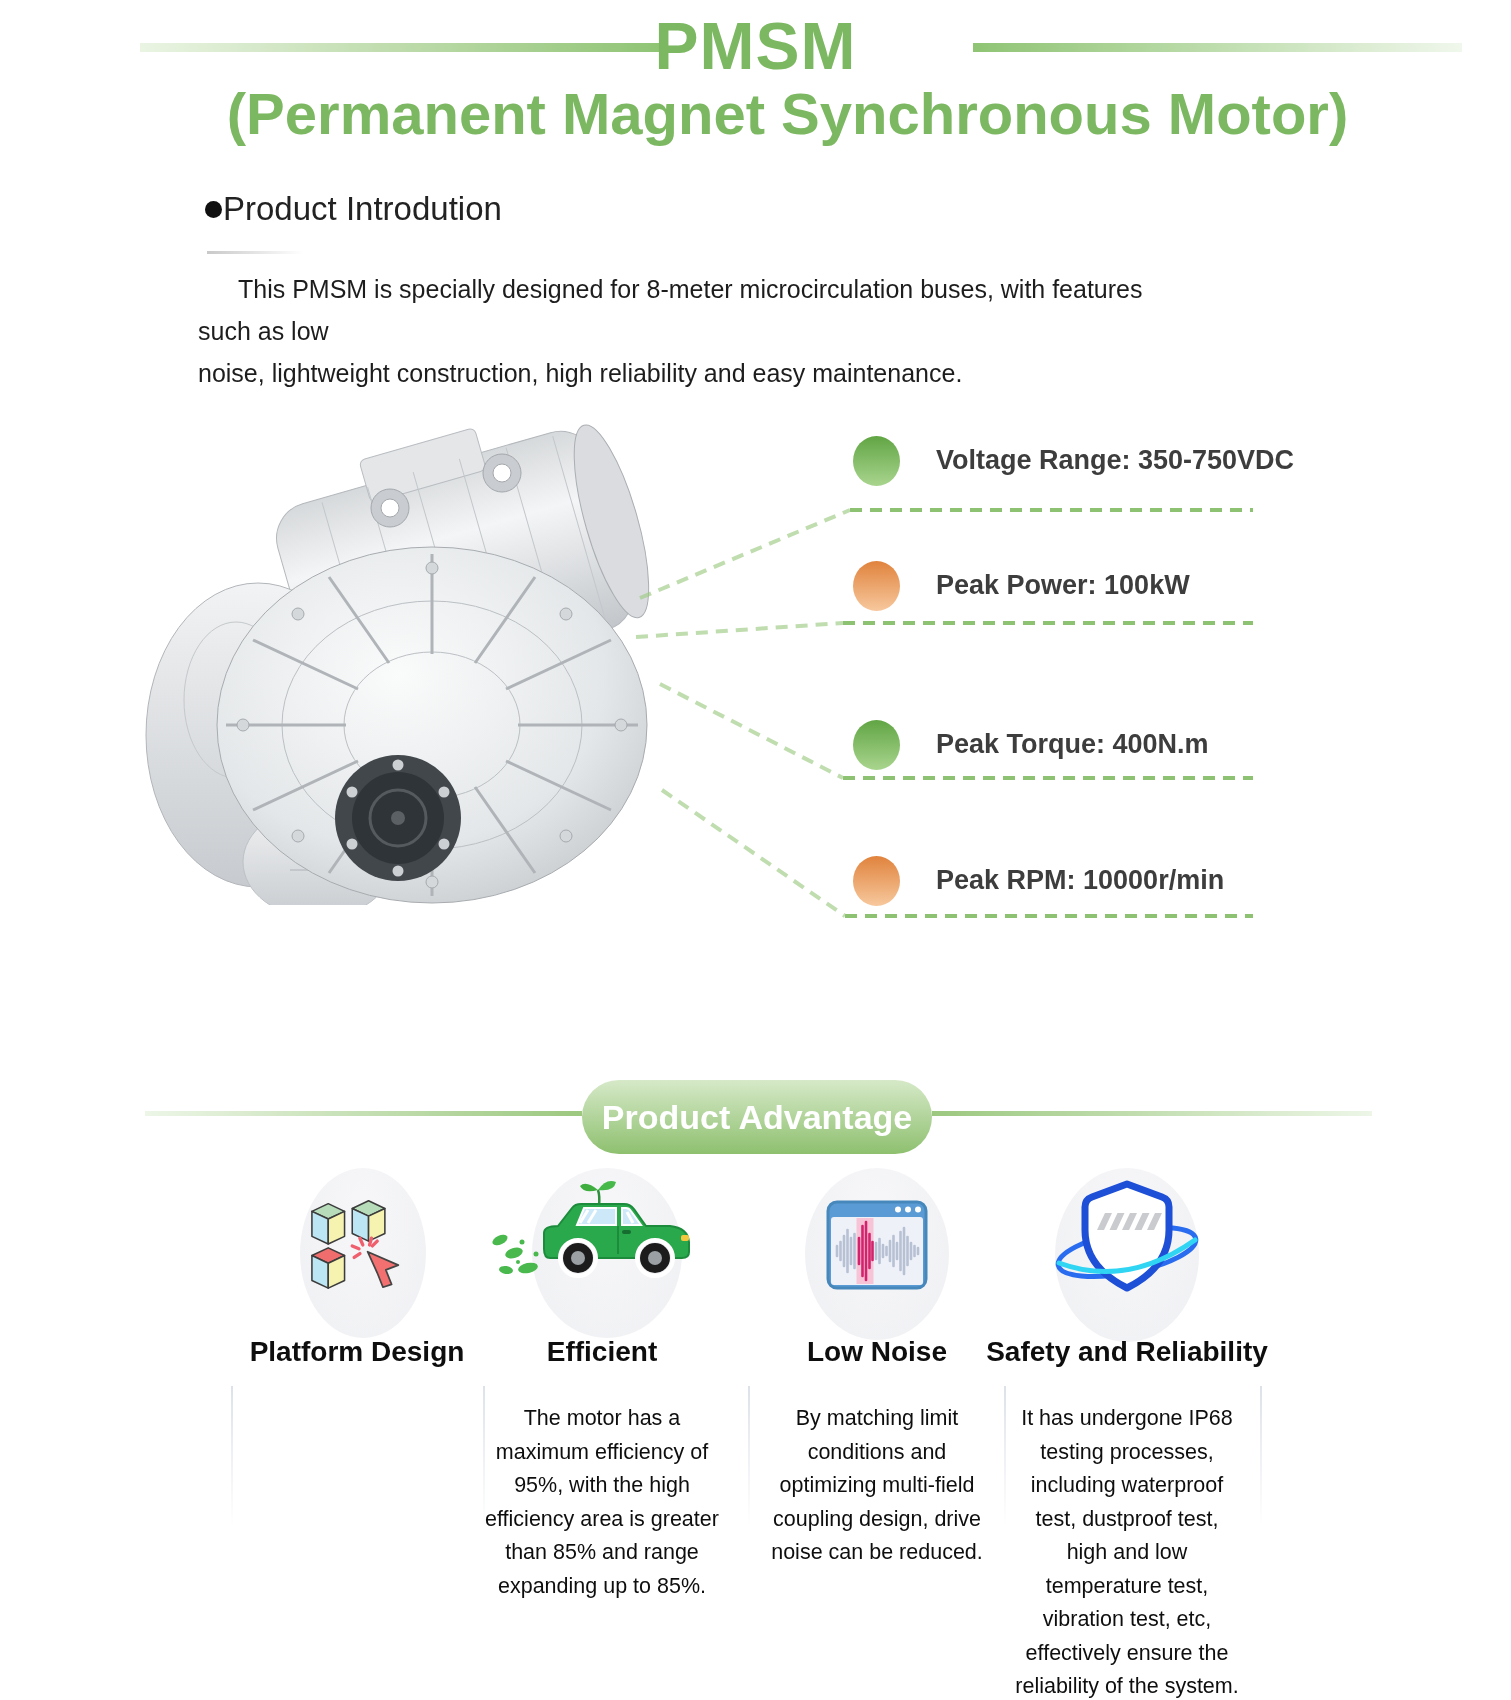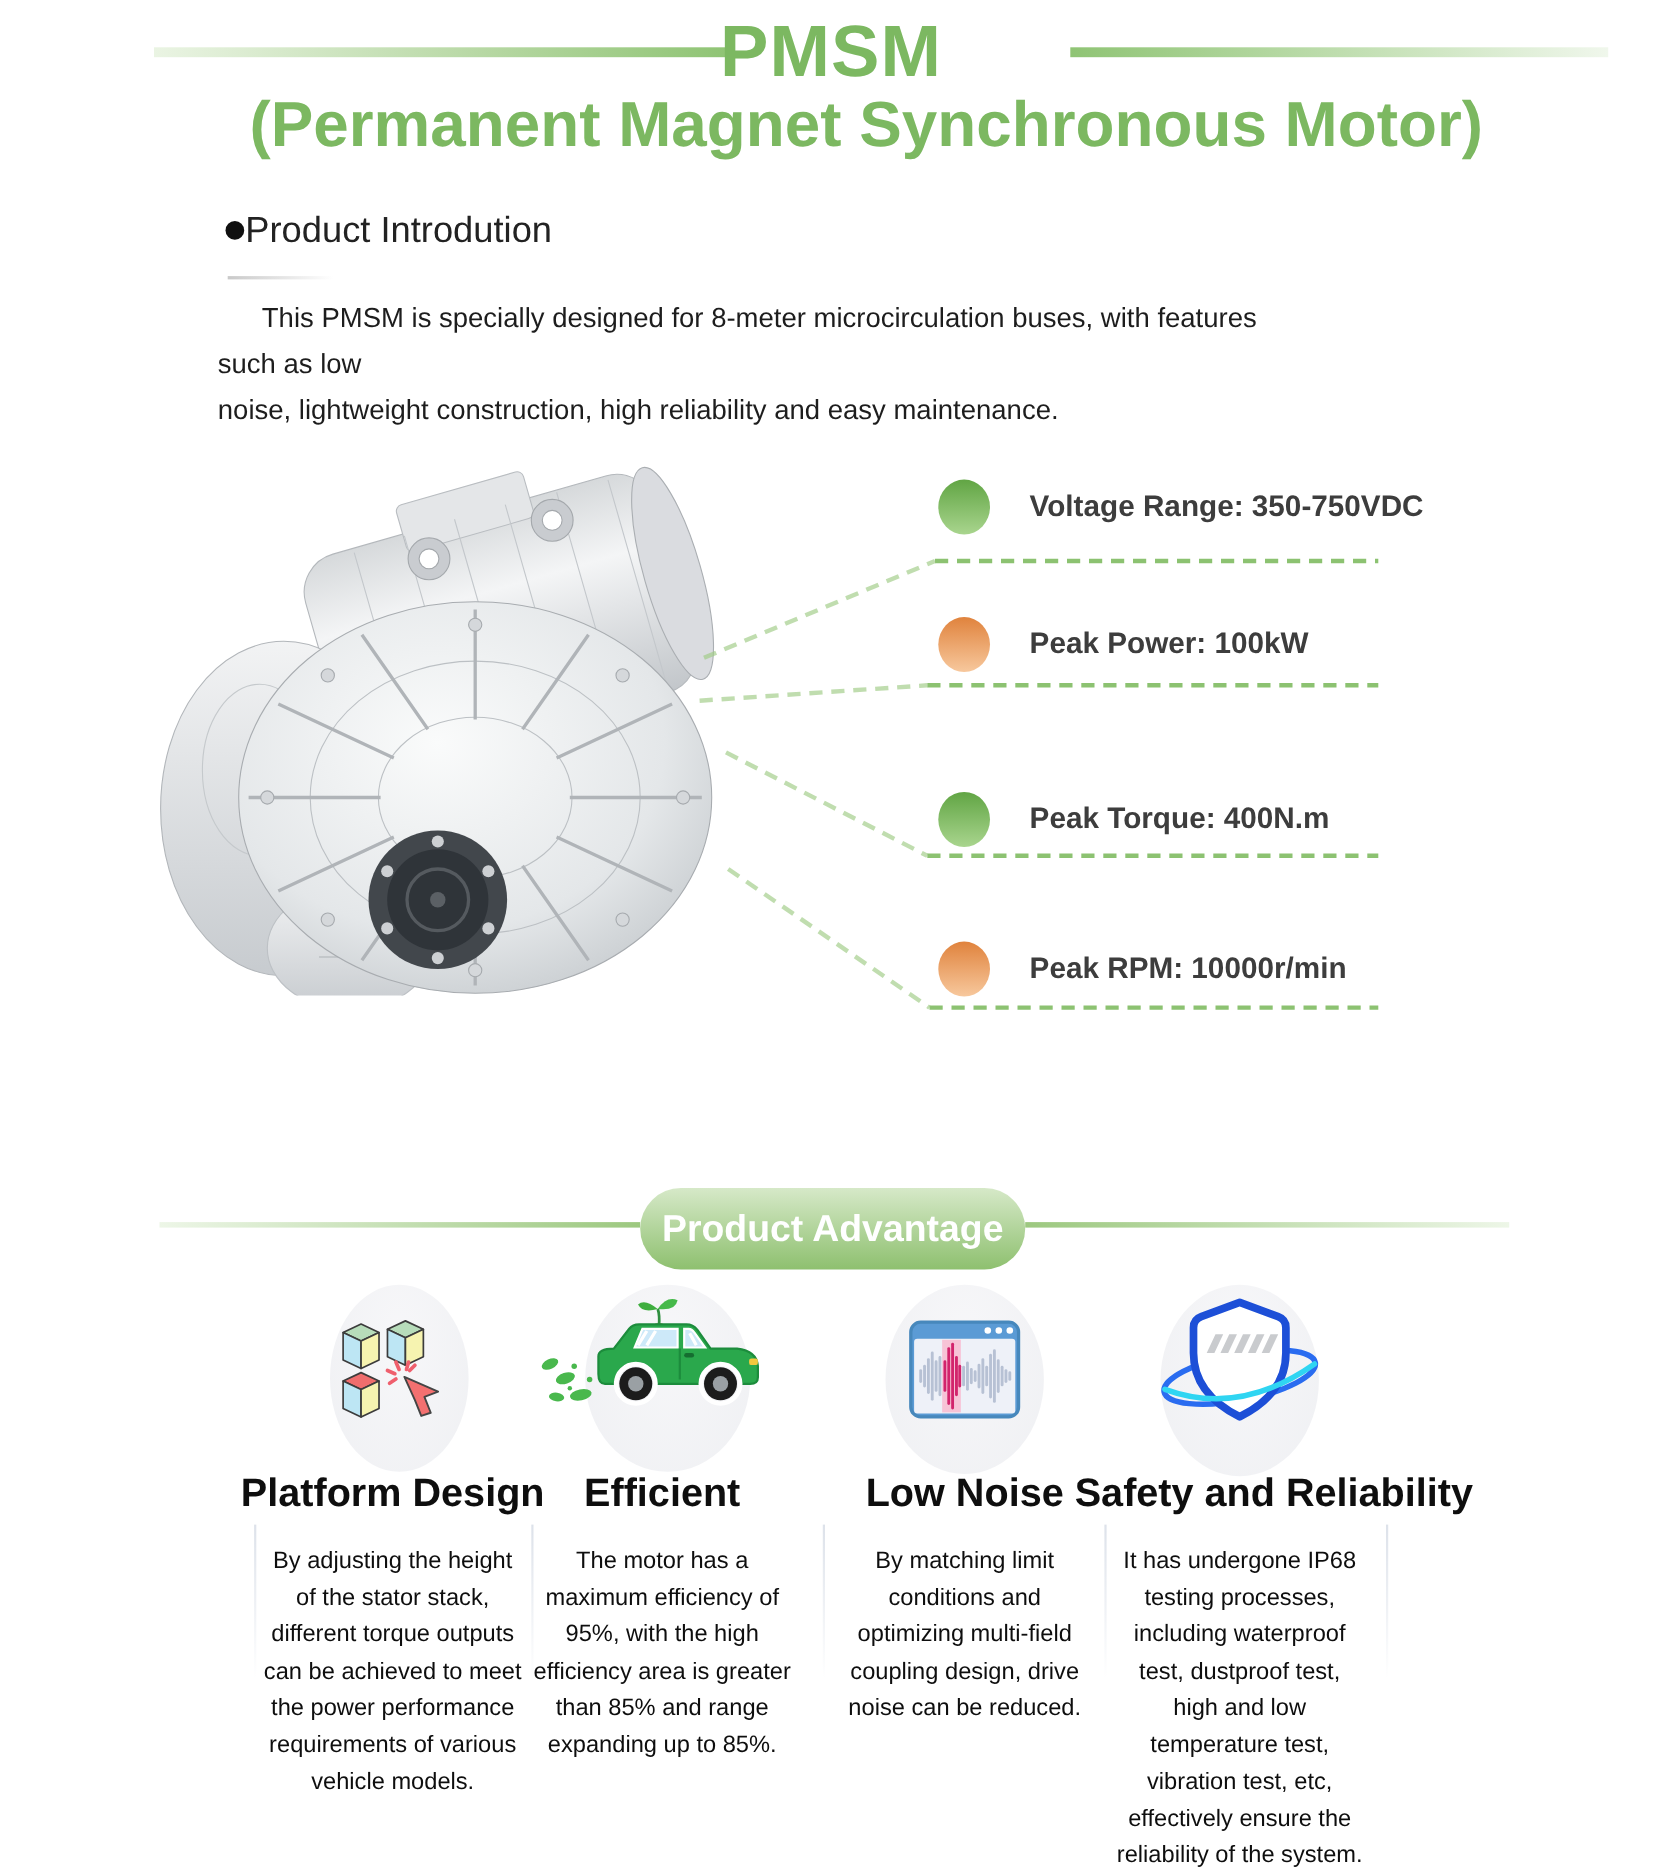--- a/index.html
+++ b/index.html
@@ -54,7 +54,7 @@
   .icon-3{left:826px;top:1200px;width:102px;height:90px;}
   .icon-4{left:1052px;top:1178px;width:150px;height:122px;}
   .adv-title{position:absolute;top:1336px;width:300px;text-align:center;
-             font-size:36px;font-weight:bold;color:#0e0e0e;white-space:nowrap;}
+             font-size:28px;font-weight:bold;color:#0e0e0e;white-space:nowrap;}
   .title-1{left:207px;} .title-2{left:452px;} .title-3{left:727px;} .title-4{left:977px;}
   .divider{position:absolute;top:1386px;width:2px;height:140px;
            background:linear-gradient(#dde2ea,rgba(221,226,234,0));}

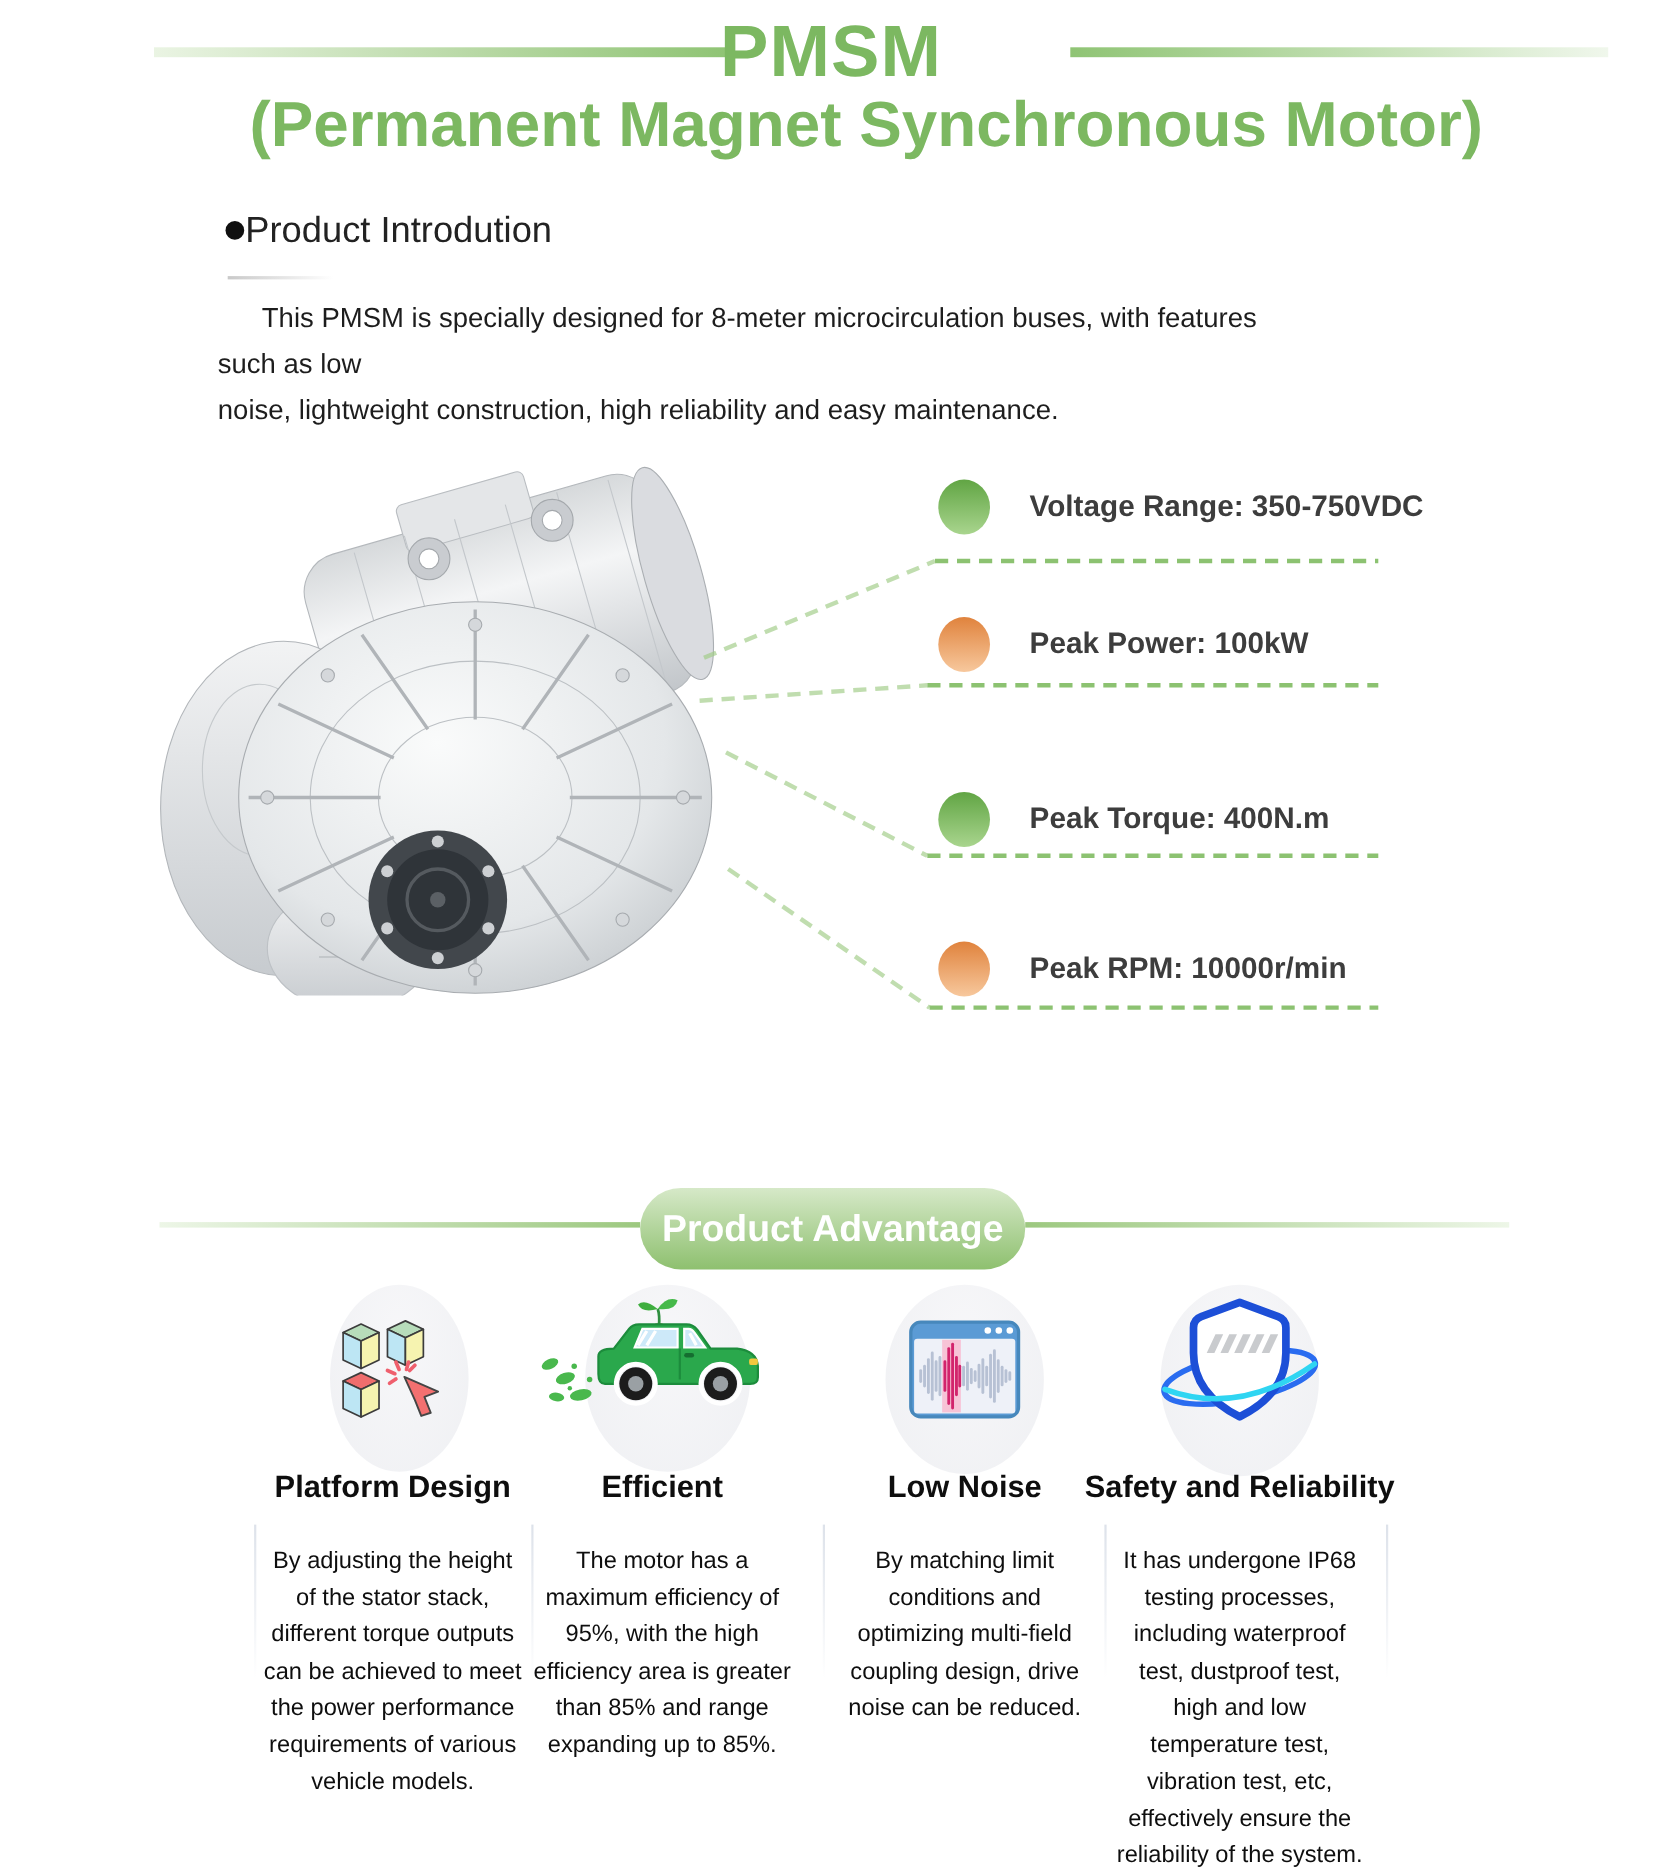--- a/index.html
+++ b/index.html
@@ -301,13 +301,6 @@
   <span class="divider div-4"></span>
   <span class="divider div-5"></span>
 
-  <p class="adv-body body-1">By adjusting the height
-of the stator stack,
-different torque outputs
-can be achieved to meet
-the power performance
-requirements of various
-vehicle models.</p>
   <p class="adv-body body-2">The motor has a
 maximum efficiency of
 95%, with the high

